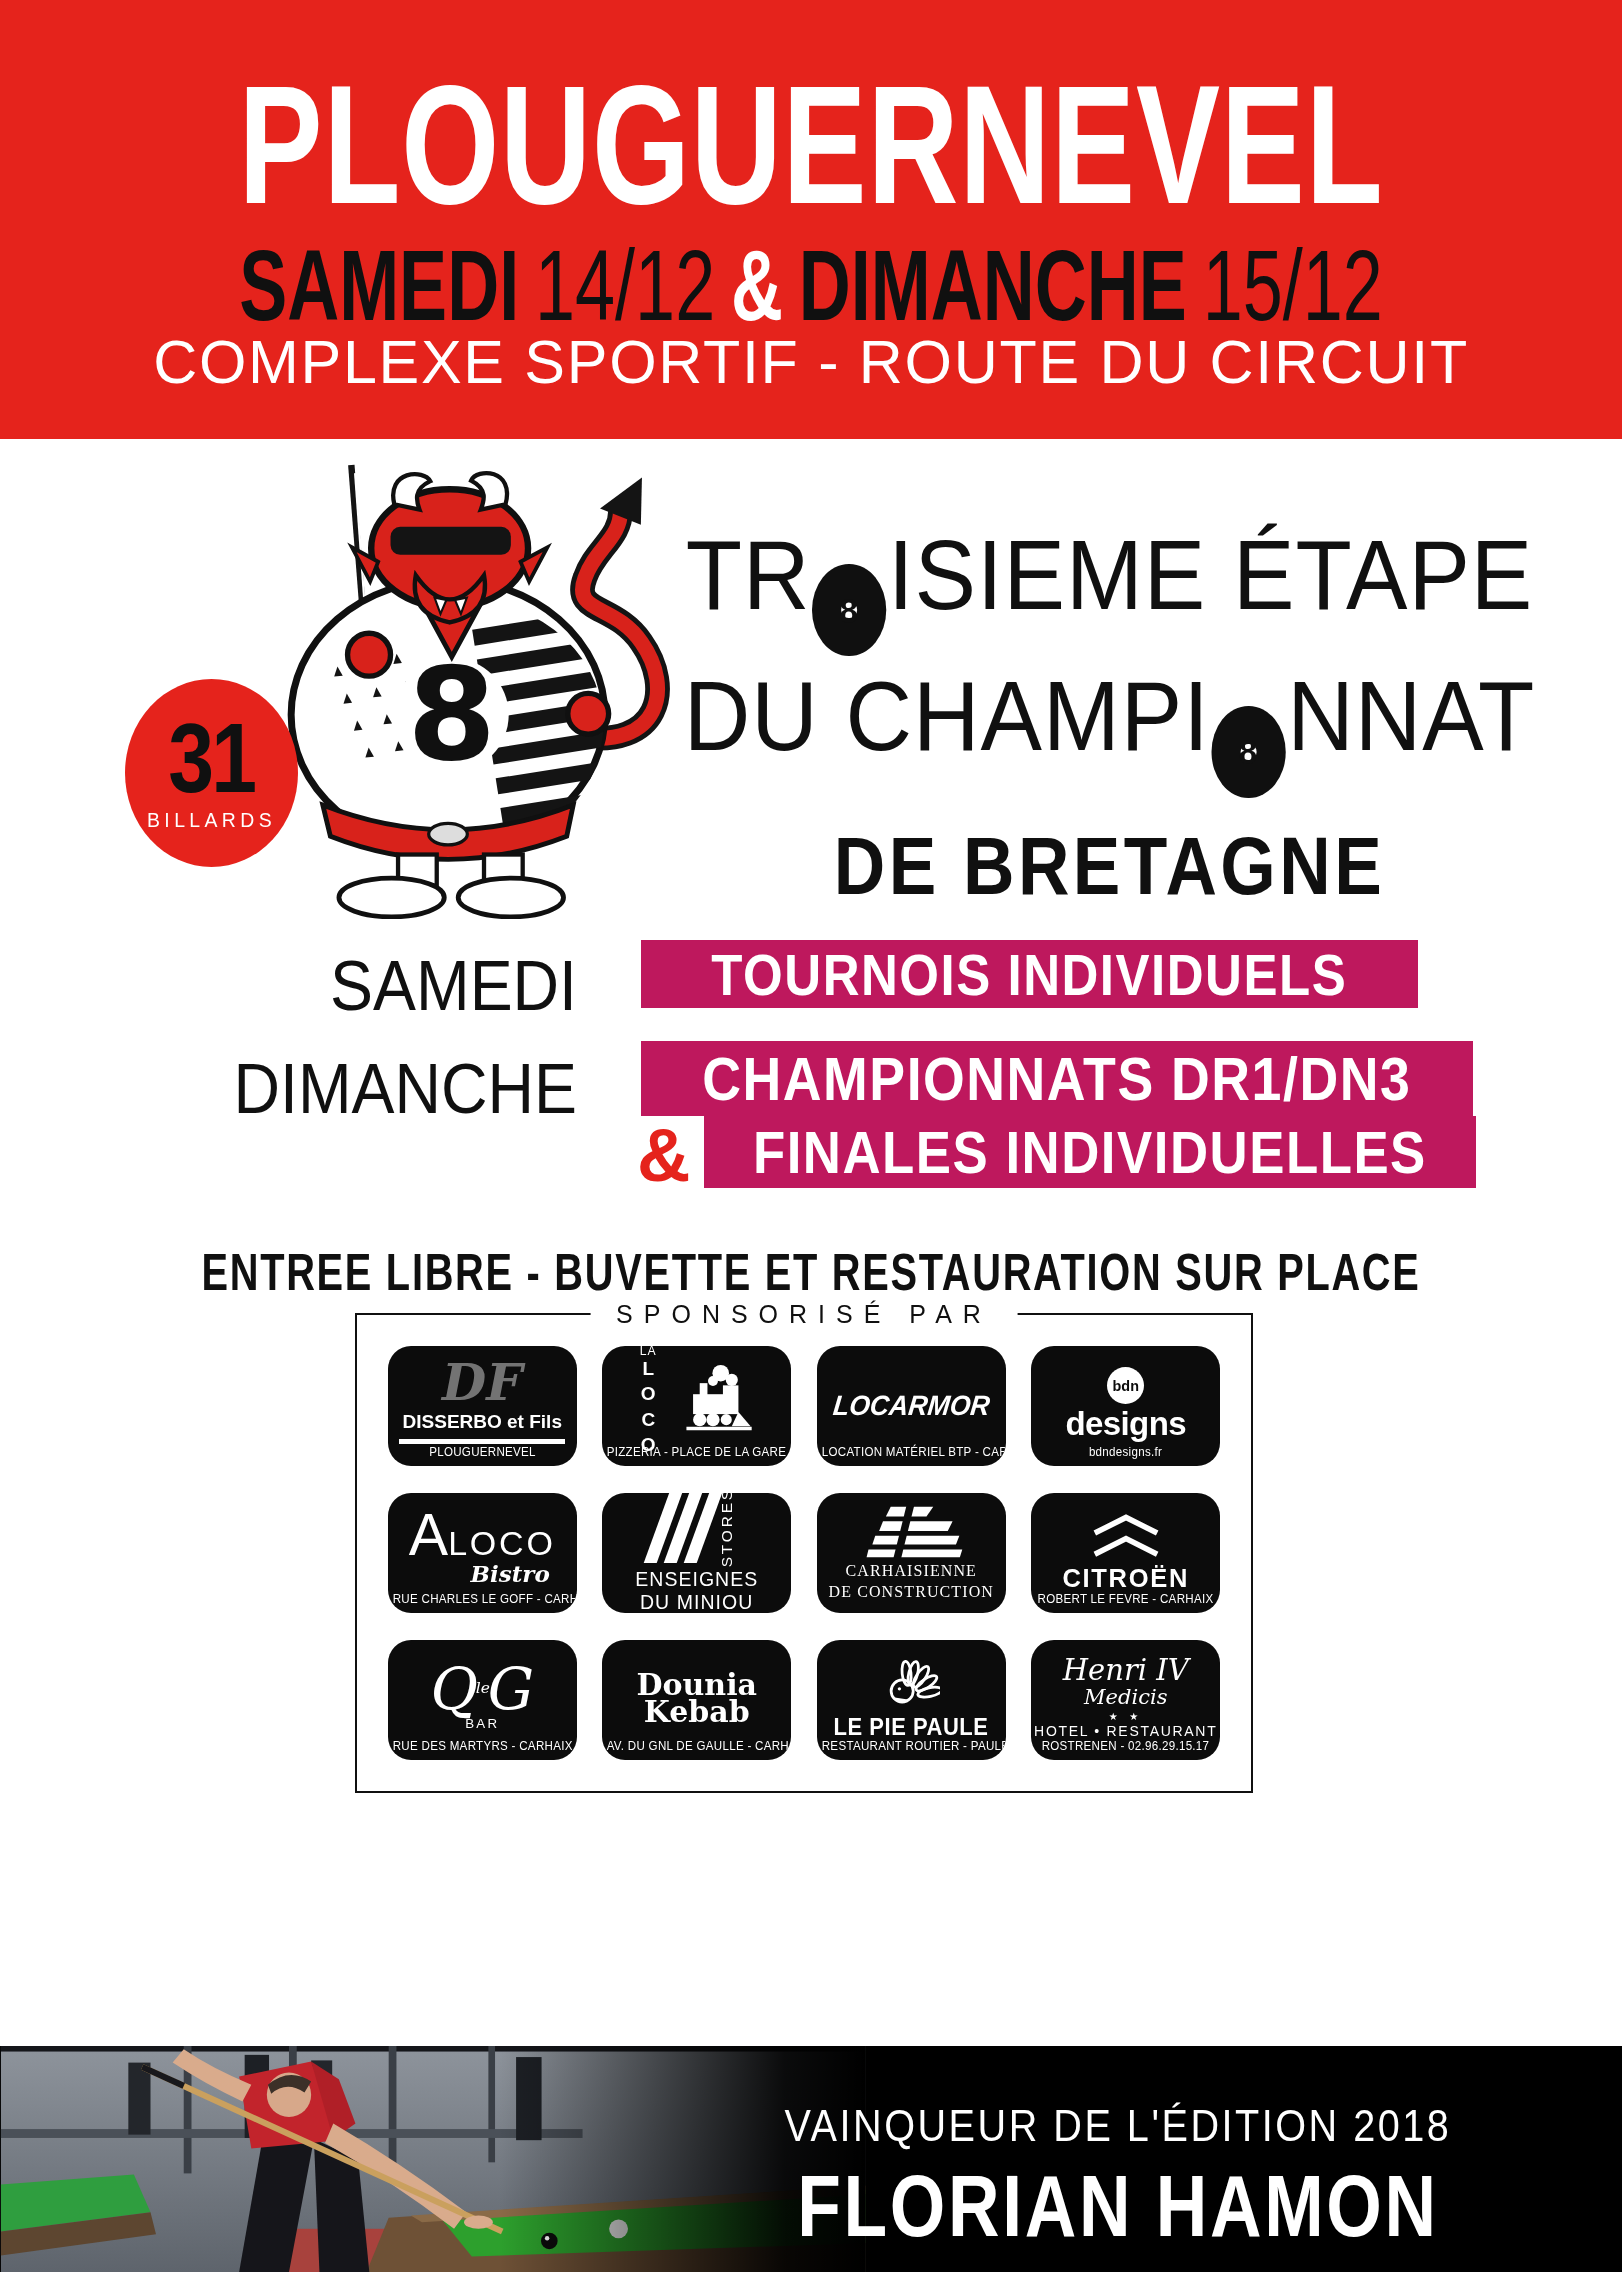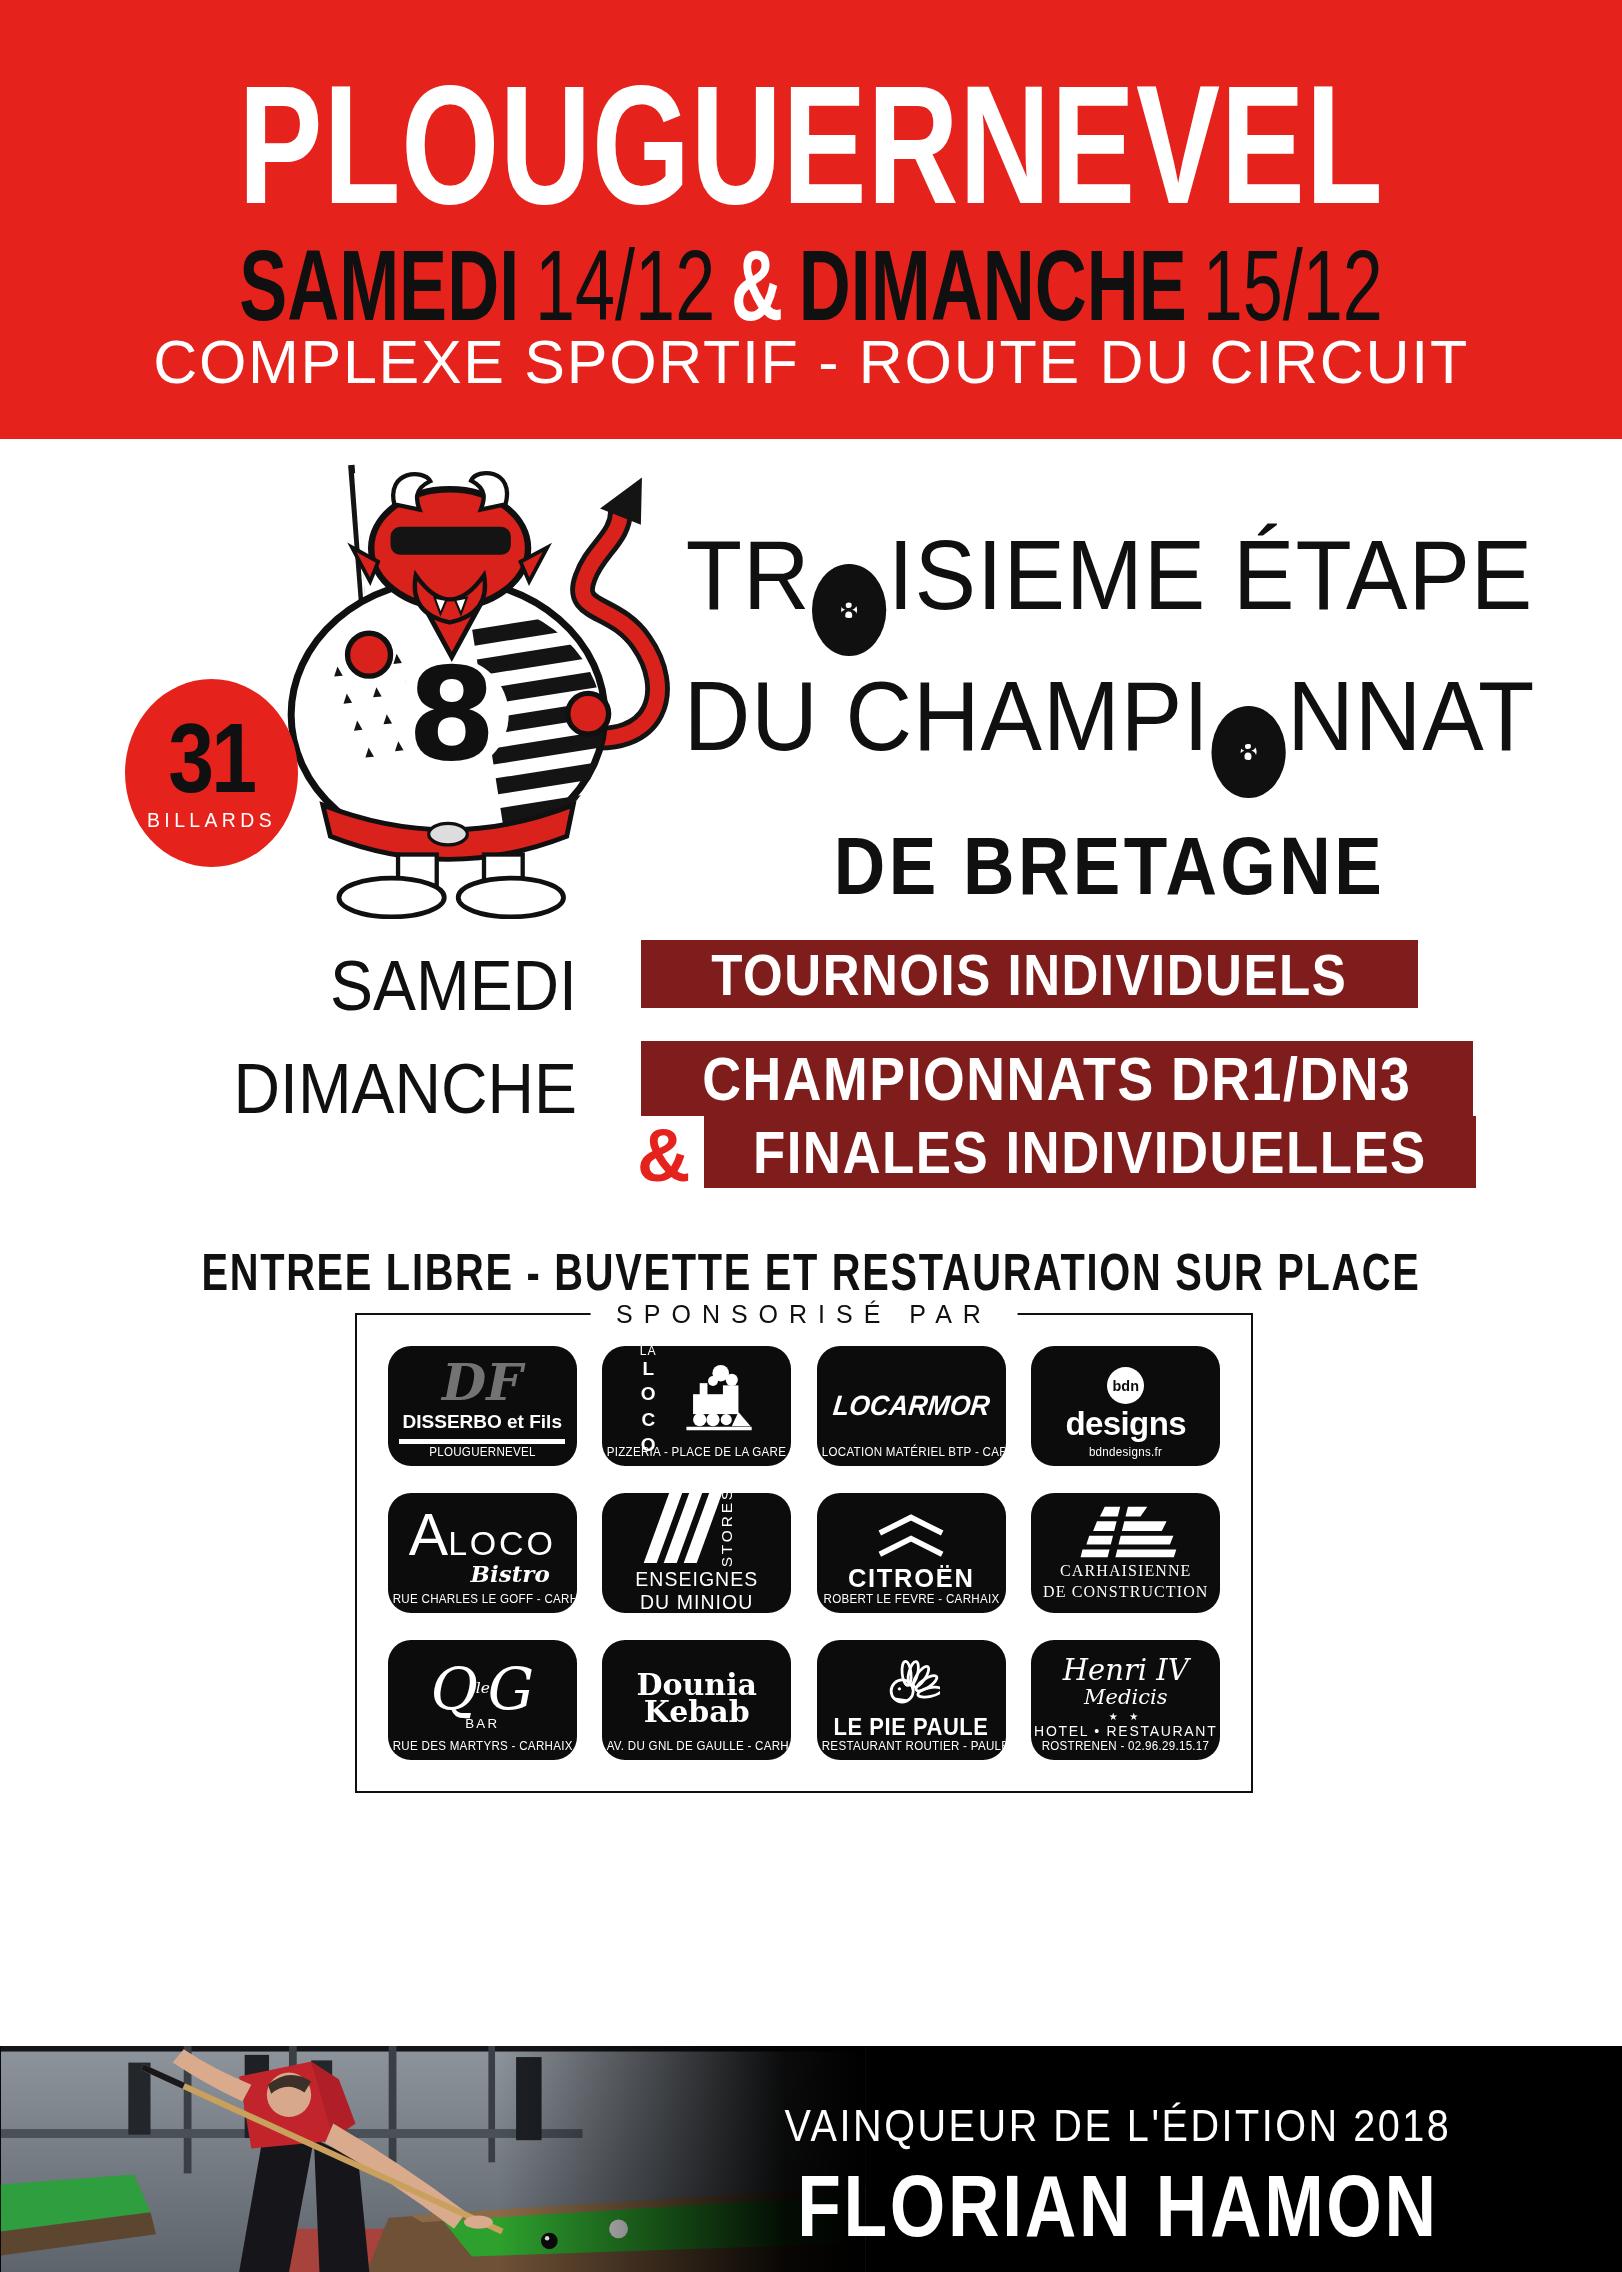--- a/index.html
+++ b/index.html
@@ -42,7 +42,7 @@
            line-height:1;transform:scaleX(0.92);transform-origin:right center;white-space:nowrap;}
   #sch-day1{top:951px;}
   #sch-day2{top:1054px;}
-  .sch-box{position:absolute;background:#7f1d1d;color:#fff;display:flex;align-items:center;justify-content:center;}
+  .sch-box{position:absolute;background:#be185d;color:#fff;display:flex;align-items:center;justify-content:center;}
   #box1{left:641px;top:940px;width:777px;height:68px;}
   #box2{left:641px;top:1041px;width:832px;height:75px;}
   #box3{left:704px;top:1116px;width:772px;height:72px;}

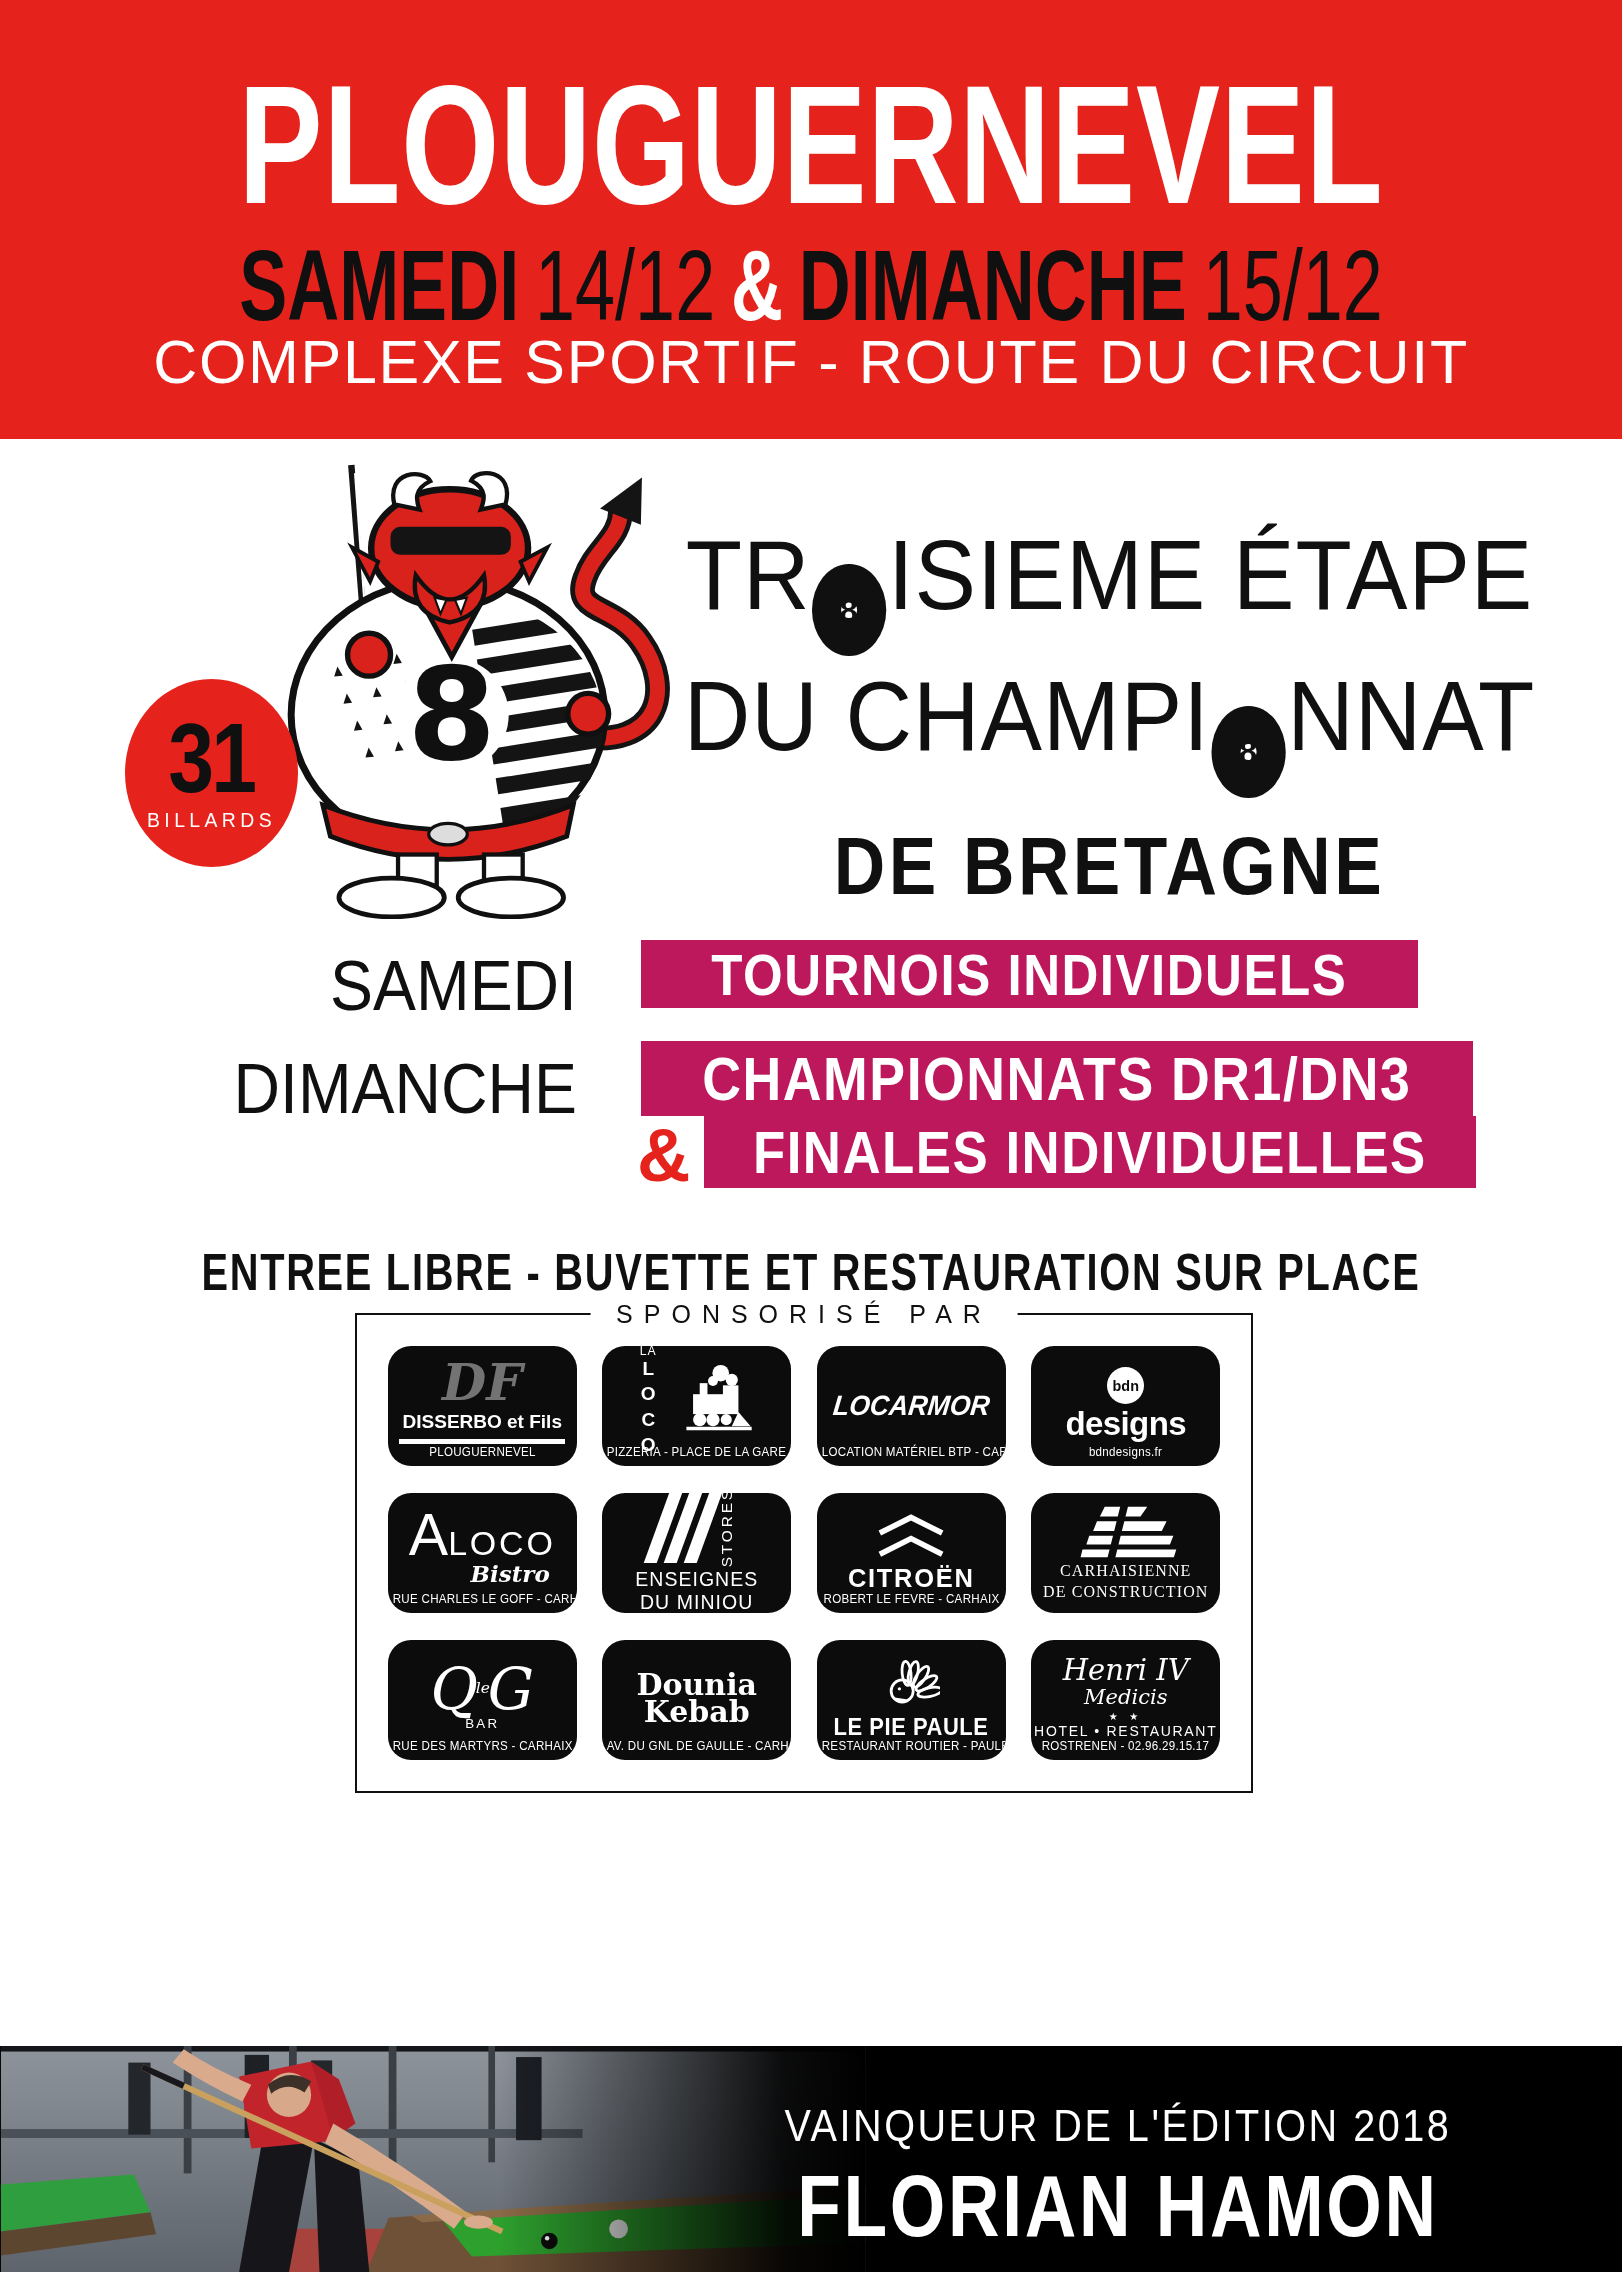--- a/index.html
+++ b/index.html
@@ -305,15 +305,6 @@
       </div>
 
       <div class="tile">
-        <svg width="78" height="49" viewBox="0 0 140 88">
-          <path d="M14 36 L70 8 L126 36" fill="none" stroke="#fff" stroke-width="10"></path>
-          <path d="M14 74 L70 46 L126 74" fill="none" stroke="#fff" stroke-width="10"></path>
-        </svg>
-        <div class="citroen-name">CITROËN</div>
-        <div class="tile-caption">ROBERT LE FEVRE - CARHAIX</div>
-      </div>
-
-      <div class="tile">
         <svg width="117" height="58" viewBox="0 0 210 120">
           <polygon points="62,8 150,8 136,28 52,28" fill="#fff"></polygon>
           <polygon points="46,38 190,38 180,58 38,58" fill="#fff"></polygon>
@@ -323,6 +314,15 @@
         </svg>
         <div class="carh-line">CARHAISIENNE</div>
         <div class="carh-line">DE CONSTRUCTION</div>
+      </div>
+
+      <div class="tile">
+        <svg width="78" height="49" viewBox="0 0 140 88">
+          <path d="M14 36 L70 8 L126 36" fill="none" stroke="#fff" stroke-width="10"></path>
+          <path d="M14 74 L70 46 L126 74" fill="none" stroke="#fff" stroke-width="10"></path>
+        </svg>
+        <div class="citroen-name">CITROËN</div>
+        <div class="tile-caption">ROBERT LE FEVRE - CARHAIX</div>
       </div>
 
       <div class="tile">

